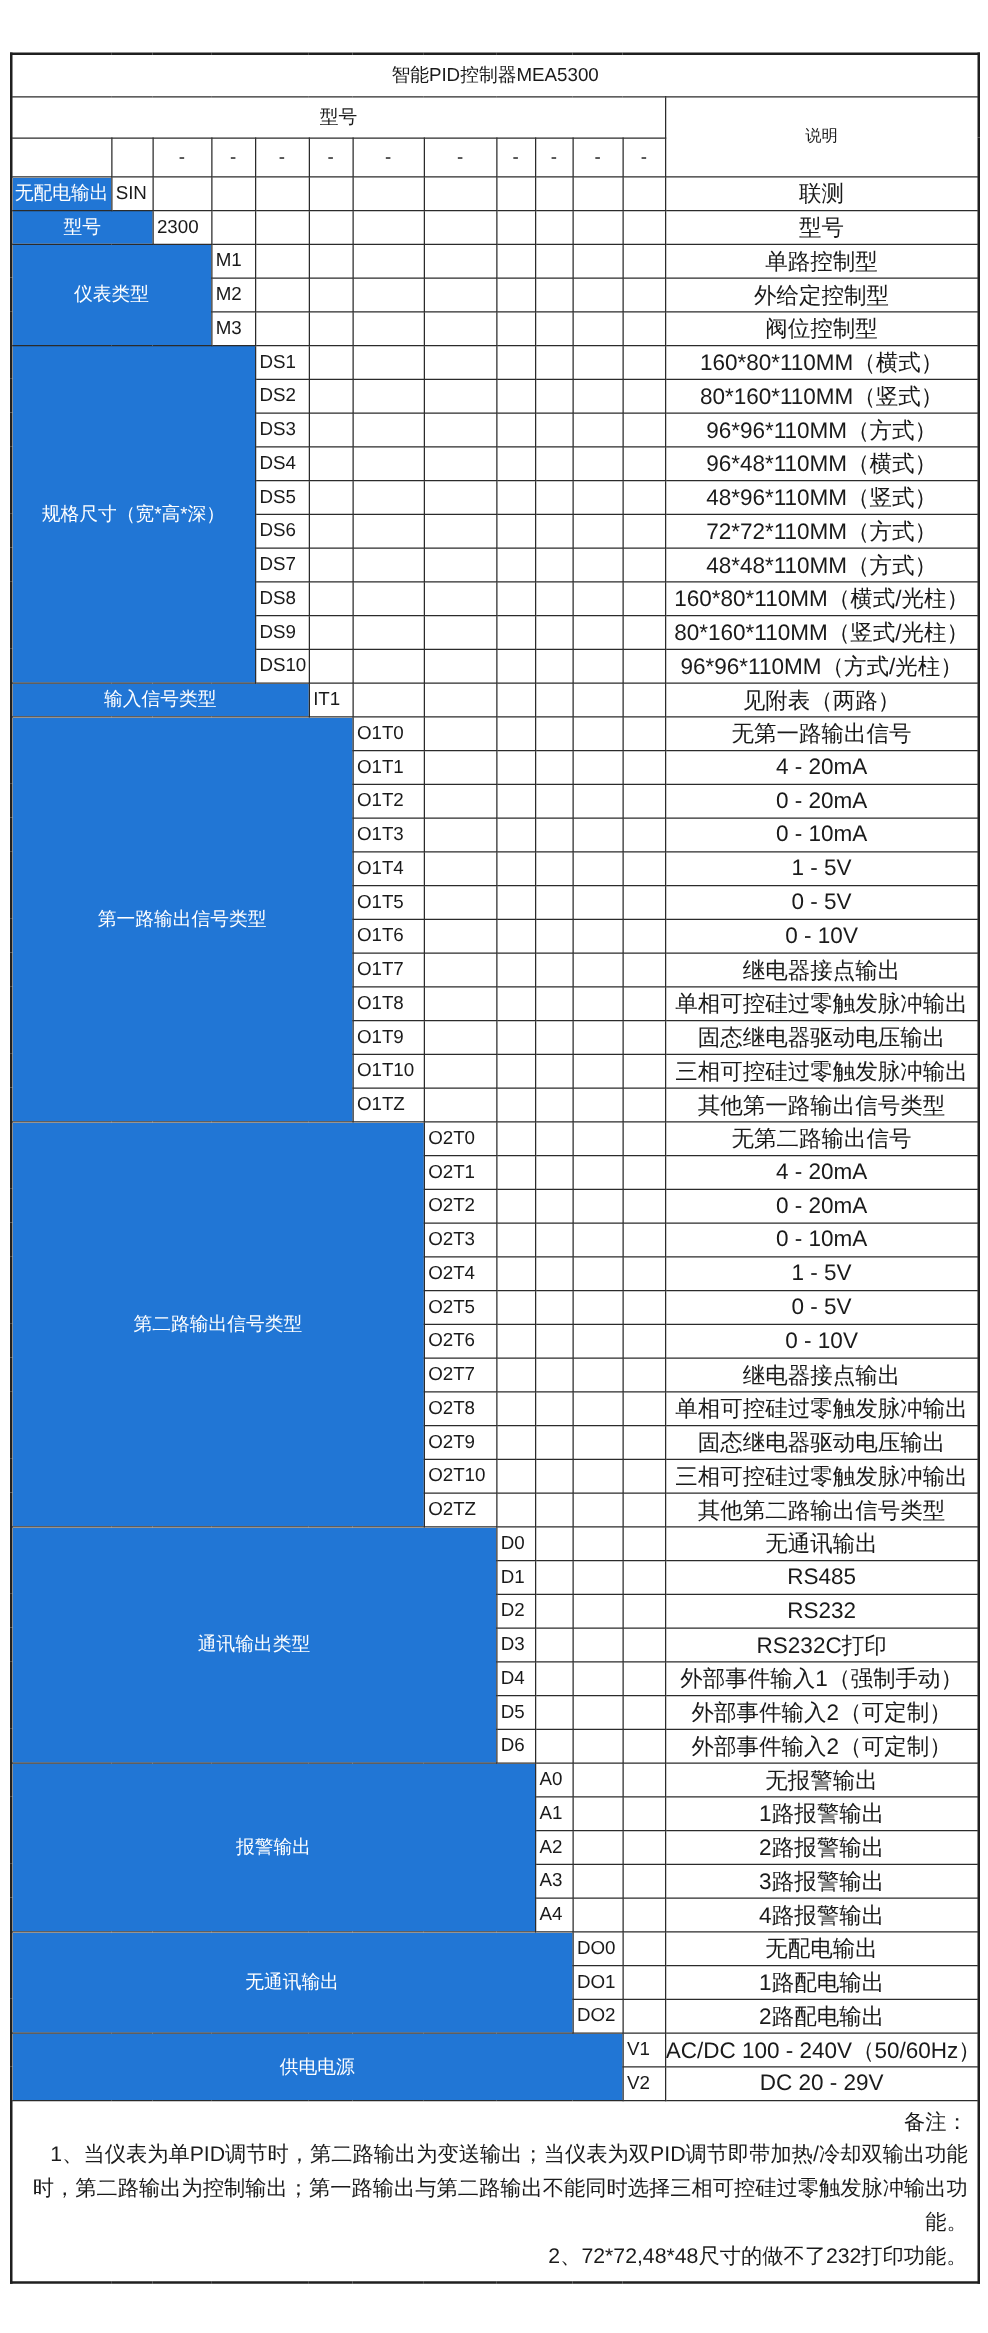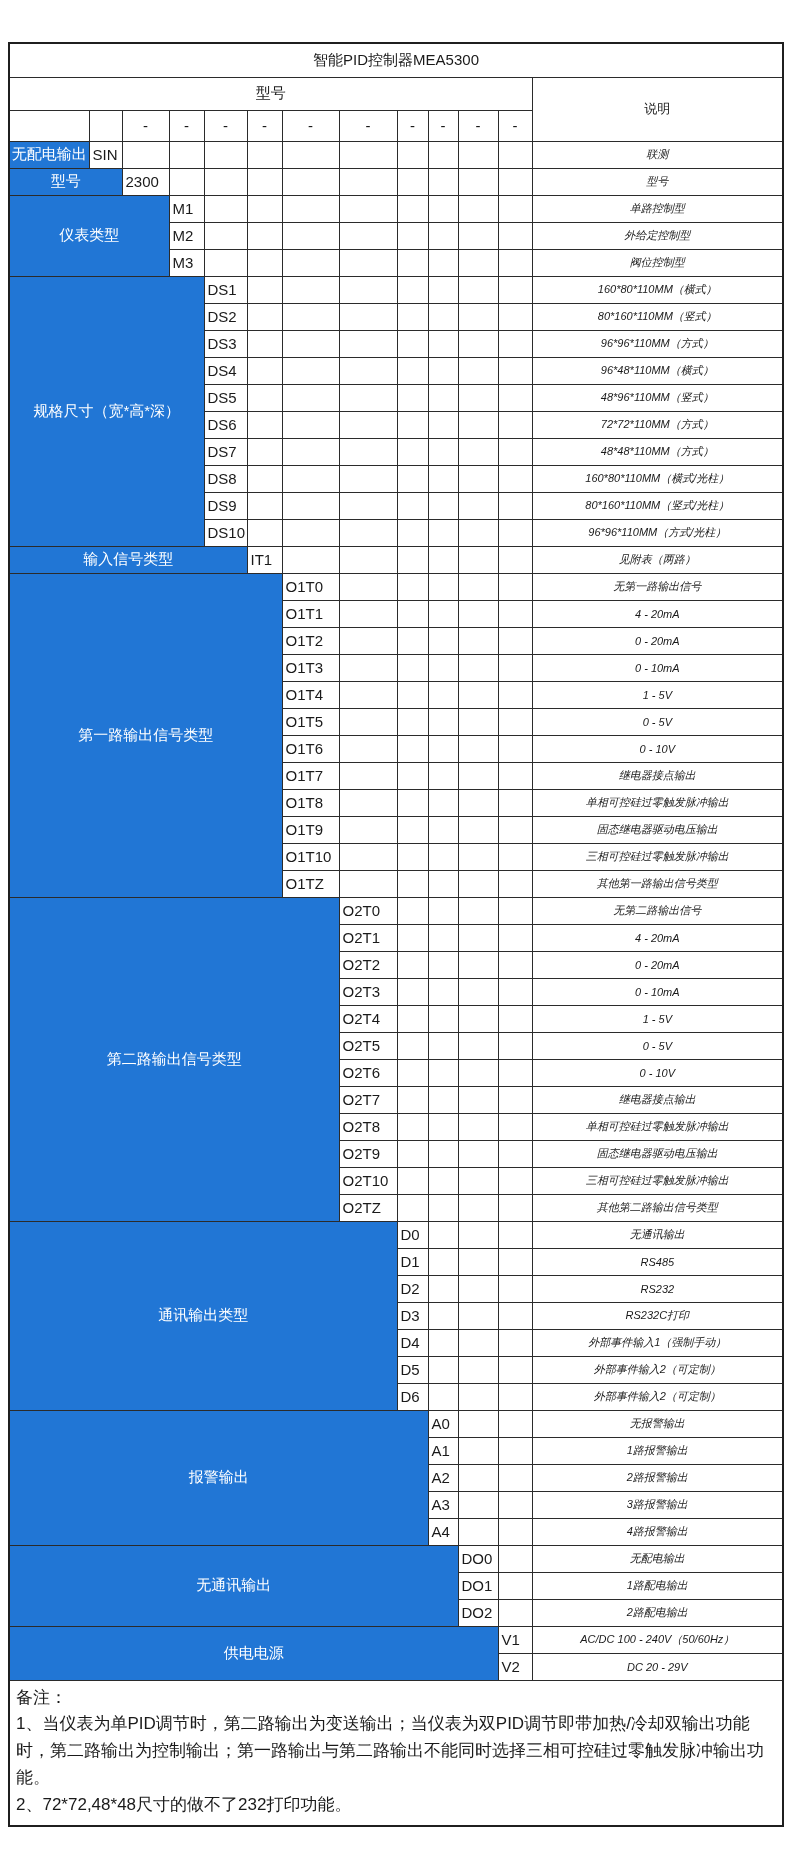--- a/index.html
+++ b/index.html
@@ -34,7 +34,7 @@
   td.code-cell{
     text-align:left;padding-left:3px;font-size:15px;
   }
-  td.desc-cell{font-size:11px;font-style:italic;}
+  td.desc-cell{font-size:18px;}
   td.notes-cell{
     height:133px;vertical-align:top;text-align:left;
     white-space:normal;padding:4px 8px 6px 6px;

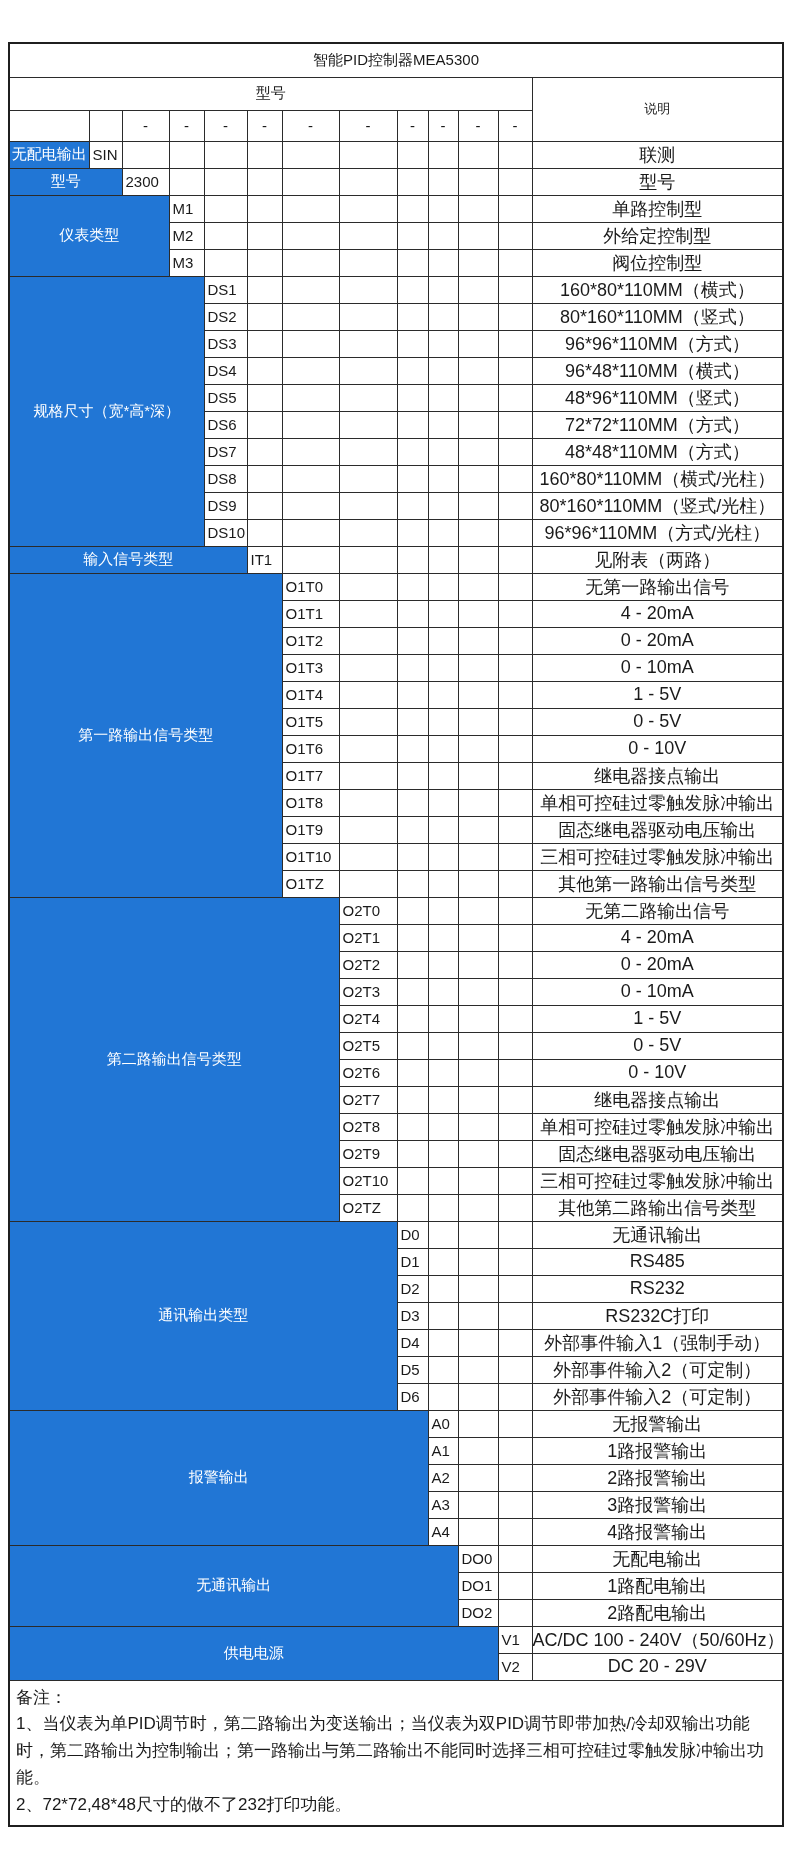--- a/index.html
+++ b/index.html
@@ -36,7 +36,7 @@
   }
   td.desc-cell{font-size:18px;}
   td.notes-cell{
-    height:133px;vertical-align:top;text-align:left;
+    height:133px;vertical-align:top;text-align:right;
     white-space:normal;padding:4px 8px 6px 6px;
     font-size:17px;line-height:1.58;
   }

